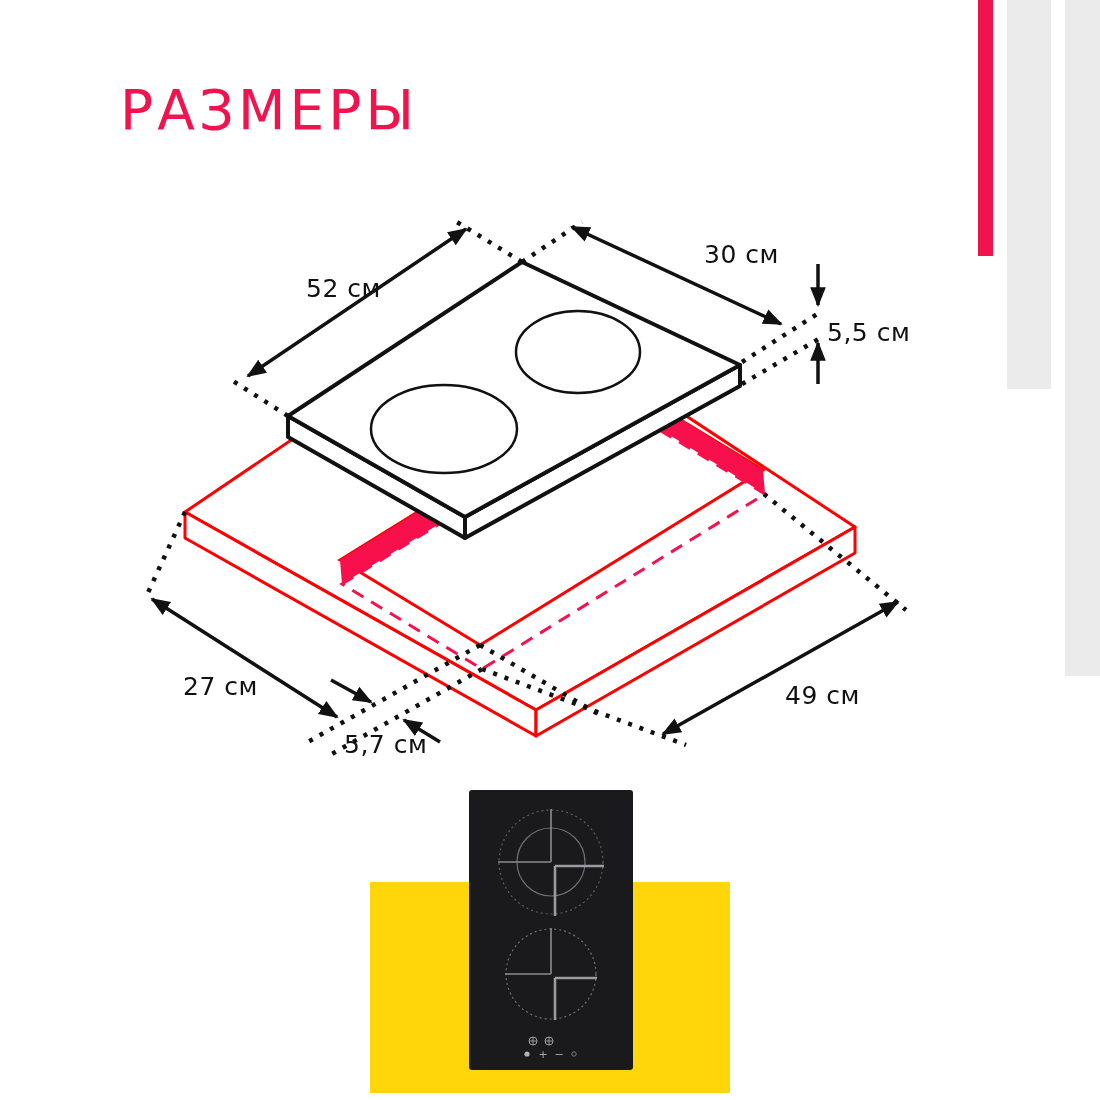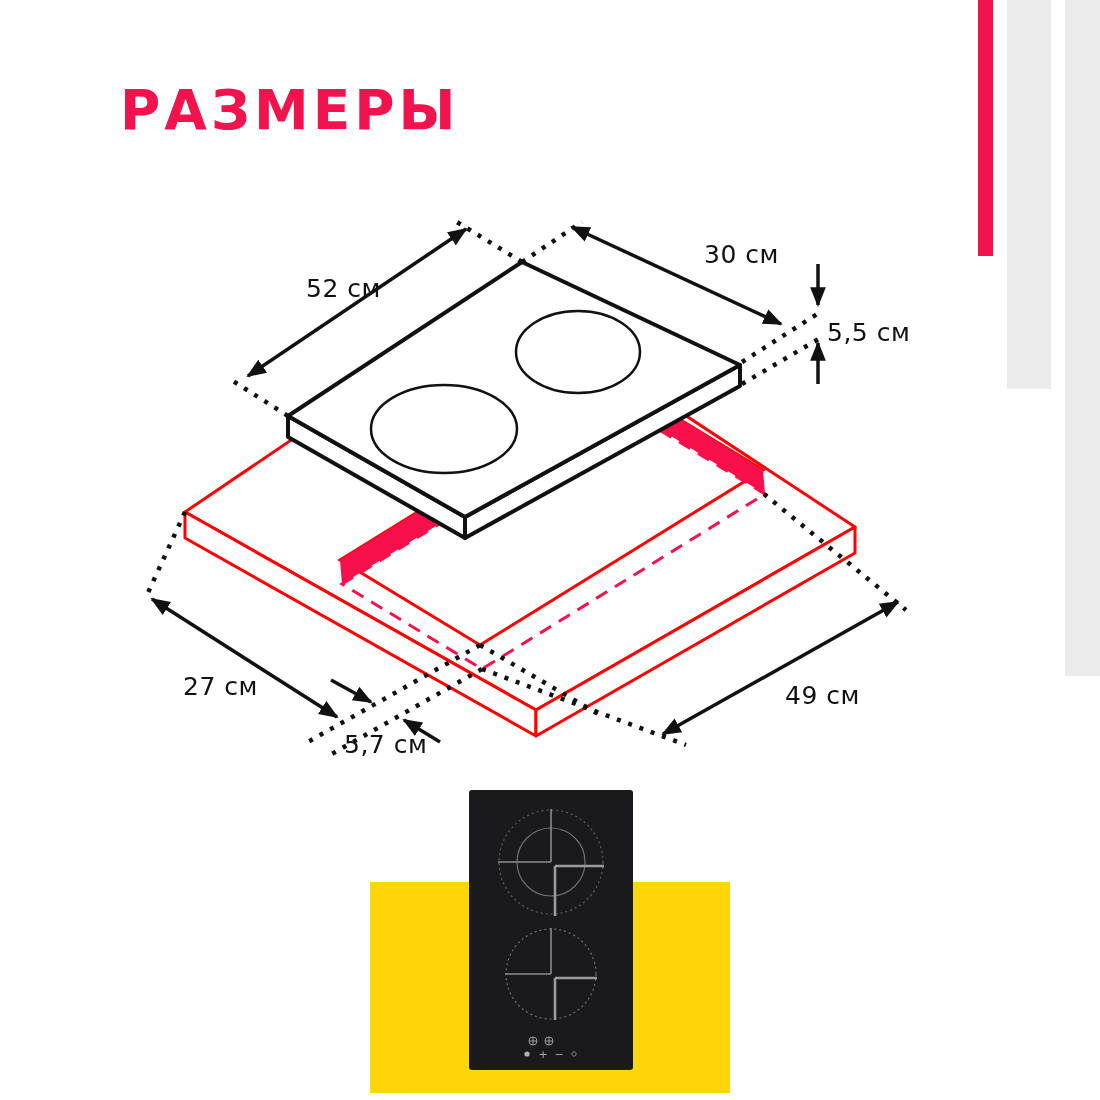--- a/index.html
+++ b/index.html
@@ -10,7 +10,7 @@
   
   .page-title{
     position:absolute;left:120px;top:78px;
-    font-size:55px;font-weight:bold;letter-spacing:4px;
+    font-size:55px;font-weight:normal;letter-spacing:4px;
     color:#F0134D;
   }
   

